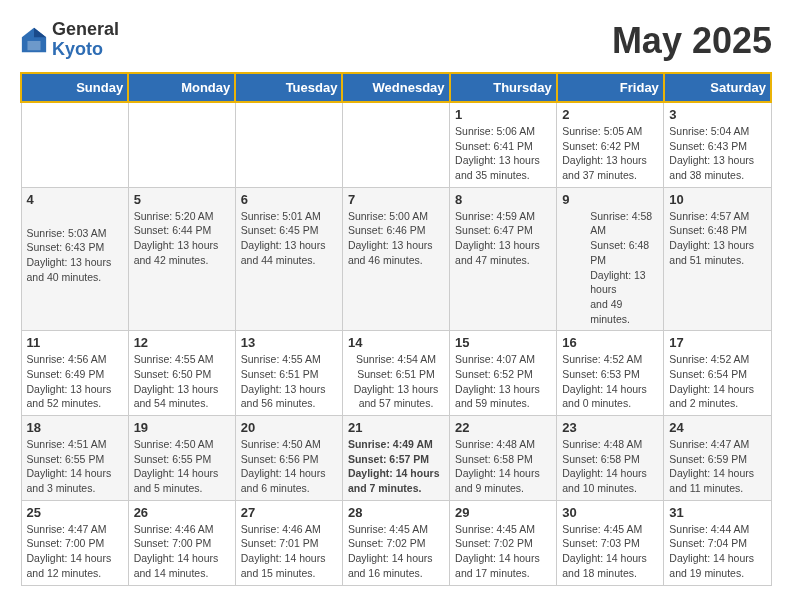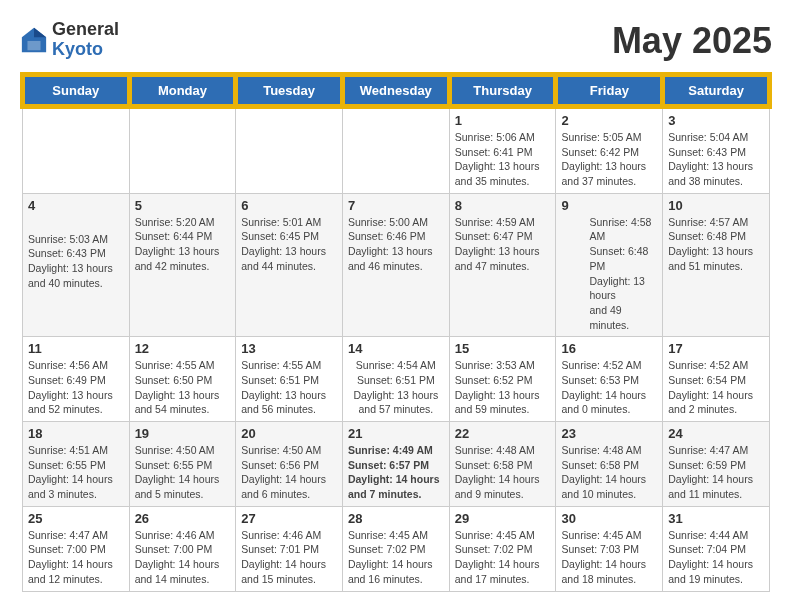--- a/index.html
+++ b/index.html
@@ -62,8 +62,8 @@
       font-size: 13px;
       font-weight: bold;
       padding: 6px 4px;
-      text-align: center;
-      border: 5px solid #eab308;
+      text-align: right;
+      border: 2px solid #eab308;
     }
     .calendar tbody td {
       border: 1px solid #ccc;

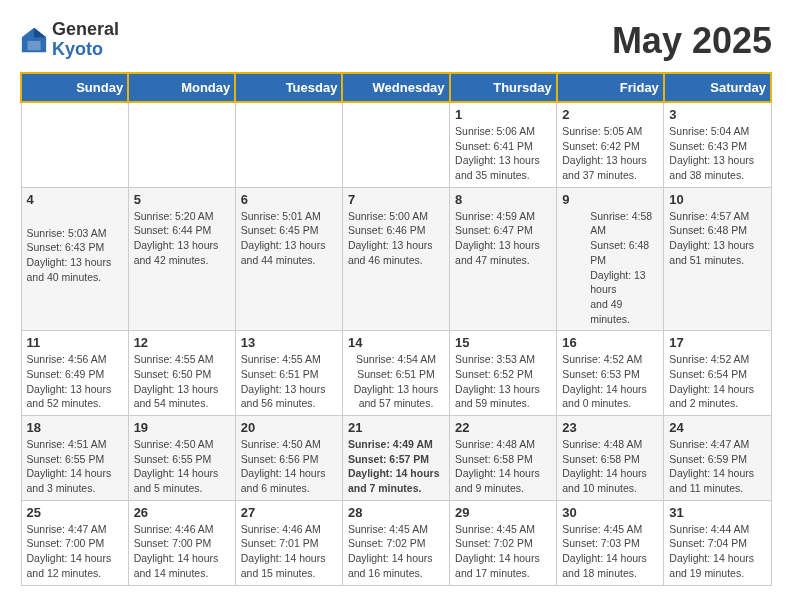--- a/index.html
+++ b/index.html
@@ -236,7 +236,7 @@
         </td>
         <td>
           <span class="day-number">15</span>
-          <div class="day-info" style="white-space: pre-line;">Sunrise: 3:53 AM
+          <div class="day-info" style="white-space: pre-line;">Sunrise: 4:07 AM
 Sunset: 6:52 PM
 Daylight: 13 hours
 and 59 minutes.</div>

